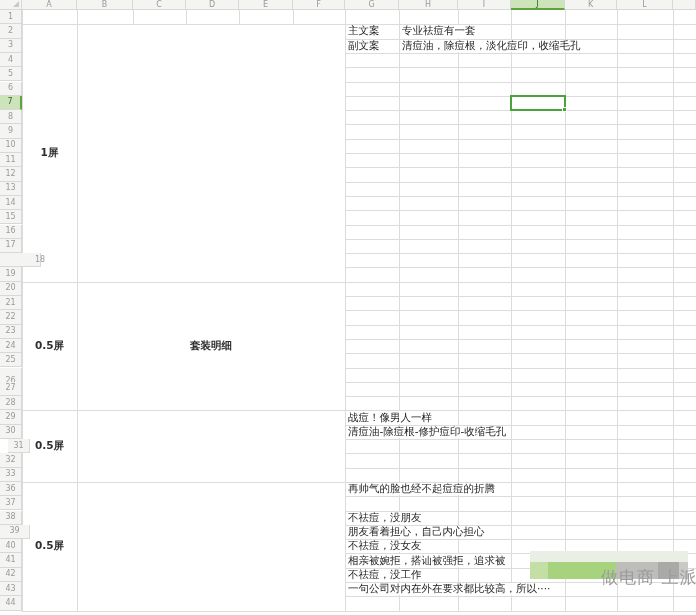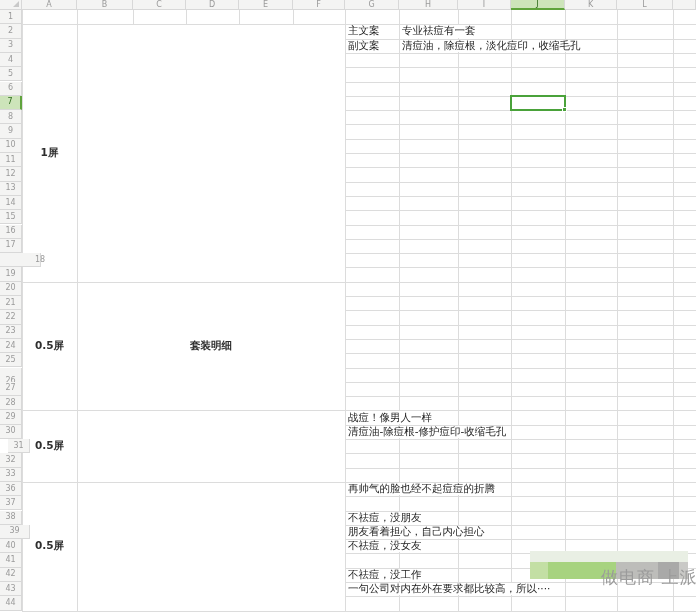--- a/index.html
+++ b/index.html
@@ -173,6 +173,7 @@
     <div class="celltext" style="left: 347px; top: 511.5px; height: 12.3px;">不祛痘，没朋友</div>
     <div class="celltext" style="left: 347px; top: 525.8px; height: 12.3px;">朋友看着担心，自己内心担心</div>
     <div class="celltext" style="left: 347px; top: 540.1px; height: 12.3px;">不祛痘，没女友</div>
+    <div class="celltext" style="left: 347px; top: 554.4px; height: 12.3px;">相亲被婉拒，搭讪被强拒，追求被</div>
     <div class="celltext" style="left: 347px; top: 568.7px; height: 12.3px;">不祛痘，没工作</div>
     <div class="celltext" style="left: 347px; top: 583px; height: 12.3px;">一句公司对内在外在要求都比较高，所以····</div>
     <div class="selbox" style="left: 510px; top: 94.8px; width: 56px; height: 16.3px;"></div>

